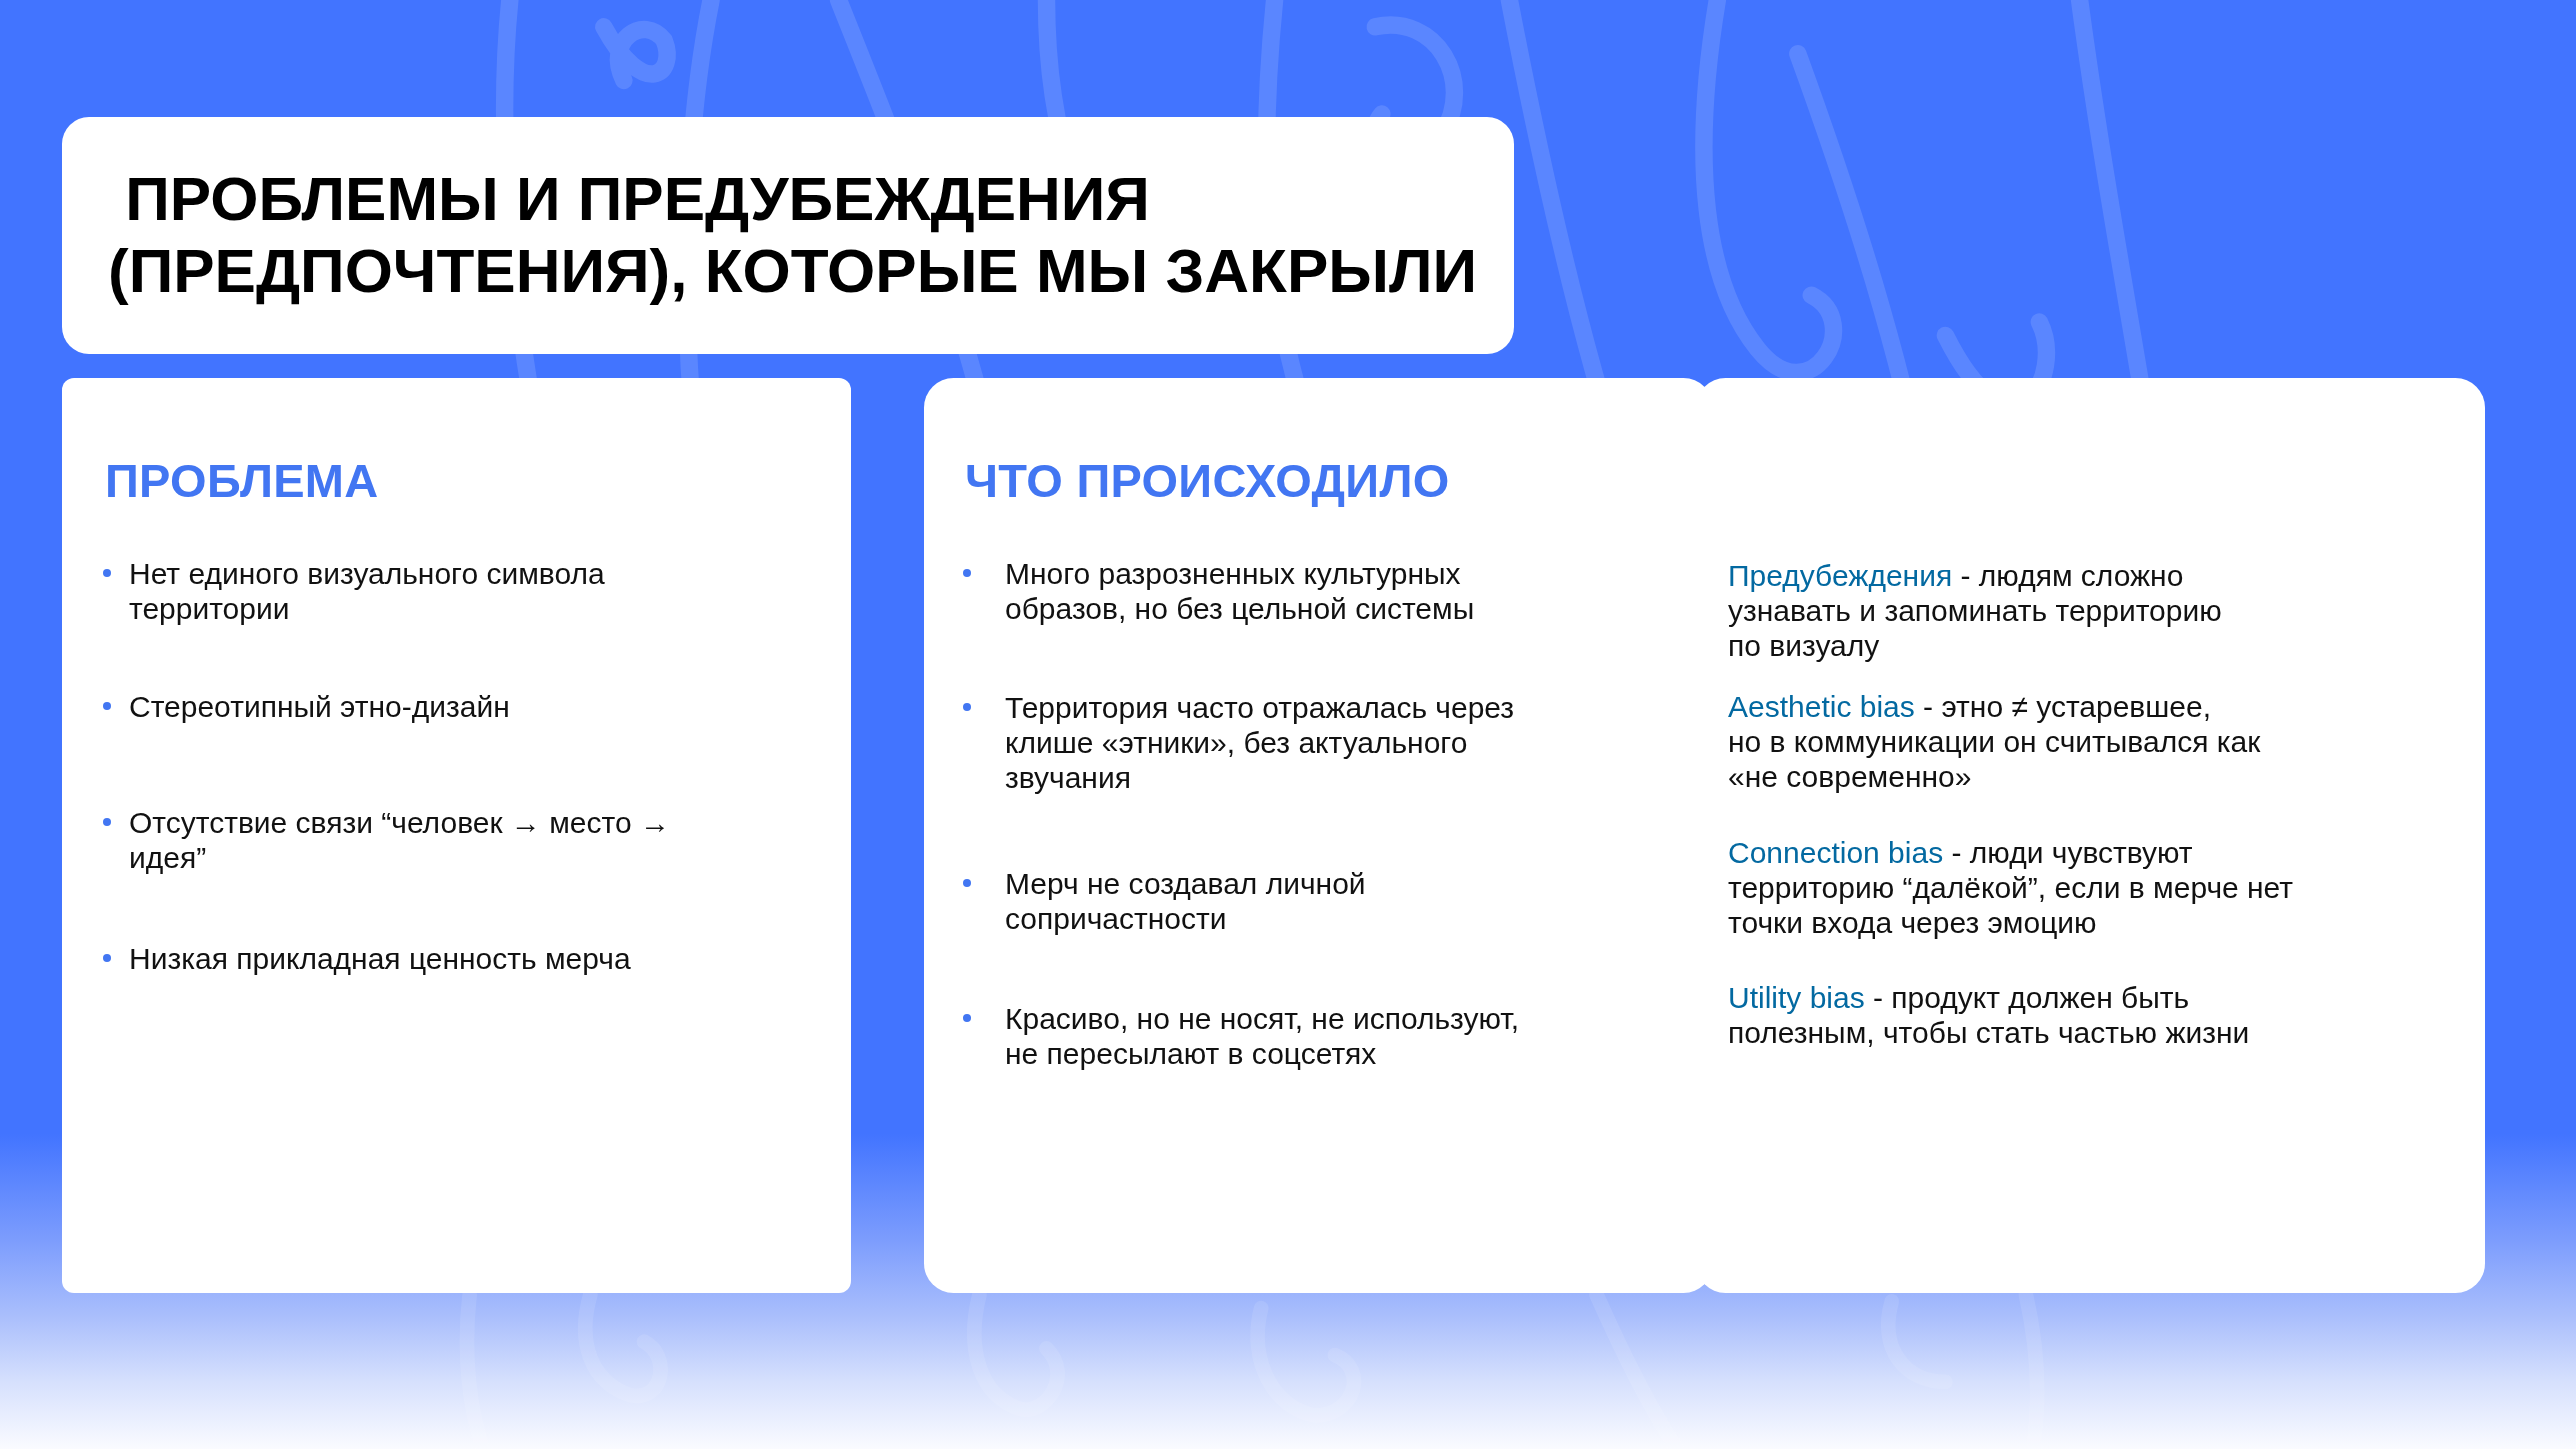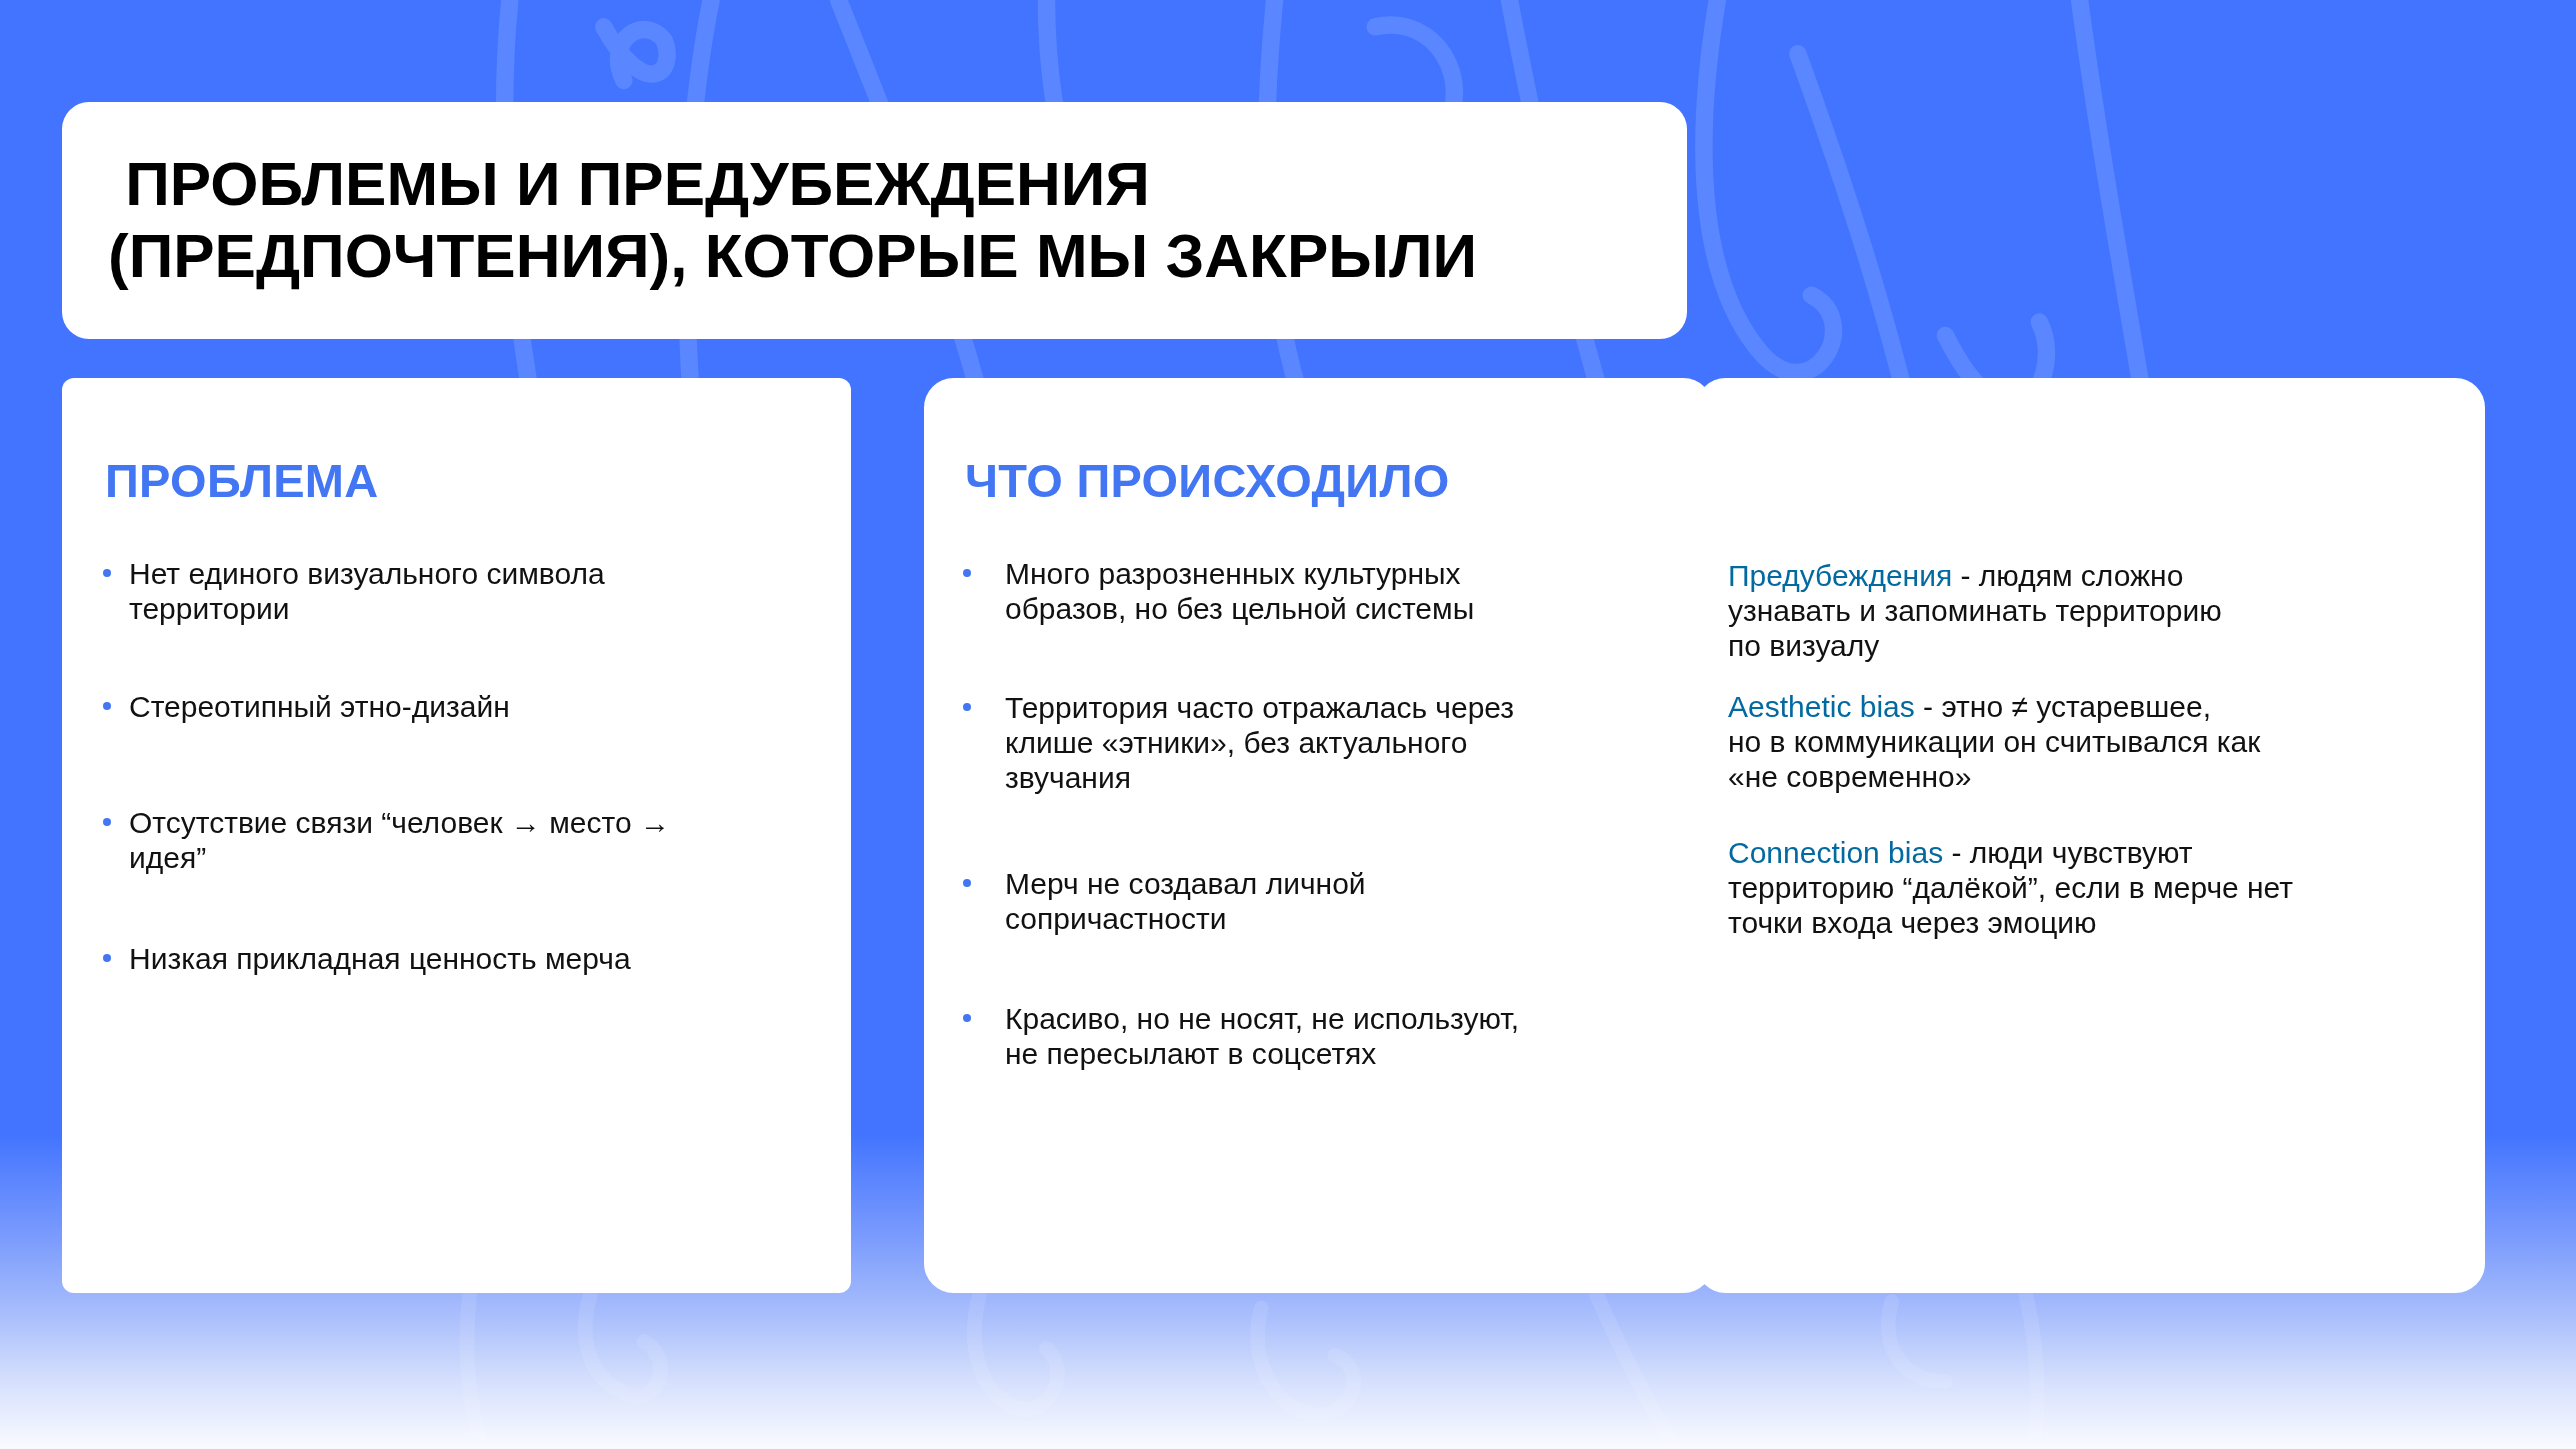--- a/index.html
+++ b/index.html
@@ -12,7 +12,7 @@
   .card {
     position: absolute; background: #FFFFFF; border-radius: 29.5px; box-sizing: border-box;
   }
-  .title-card { left: 62px; top: 102px; width: 1625px; height: 237px; border-radius: 27px; }
+  .title-card { left: 62px; top: 117px; width: 1452px; height: 237px; border-radius: 27px; }
   .title-text {
     position: absolute; left: 46px; top: 46px; margin: 0;
     font-size: 62px; line-height: 72px; font-weight: 700; color: #000000;

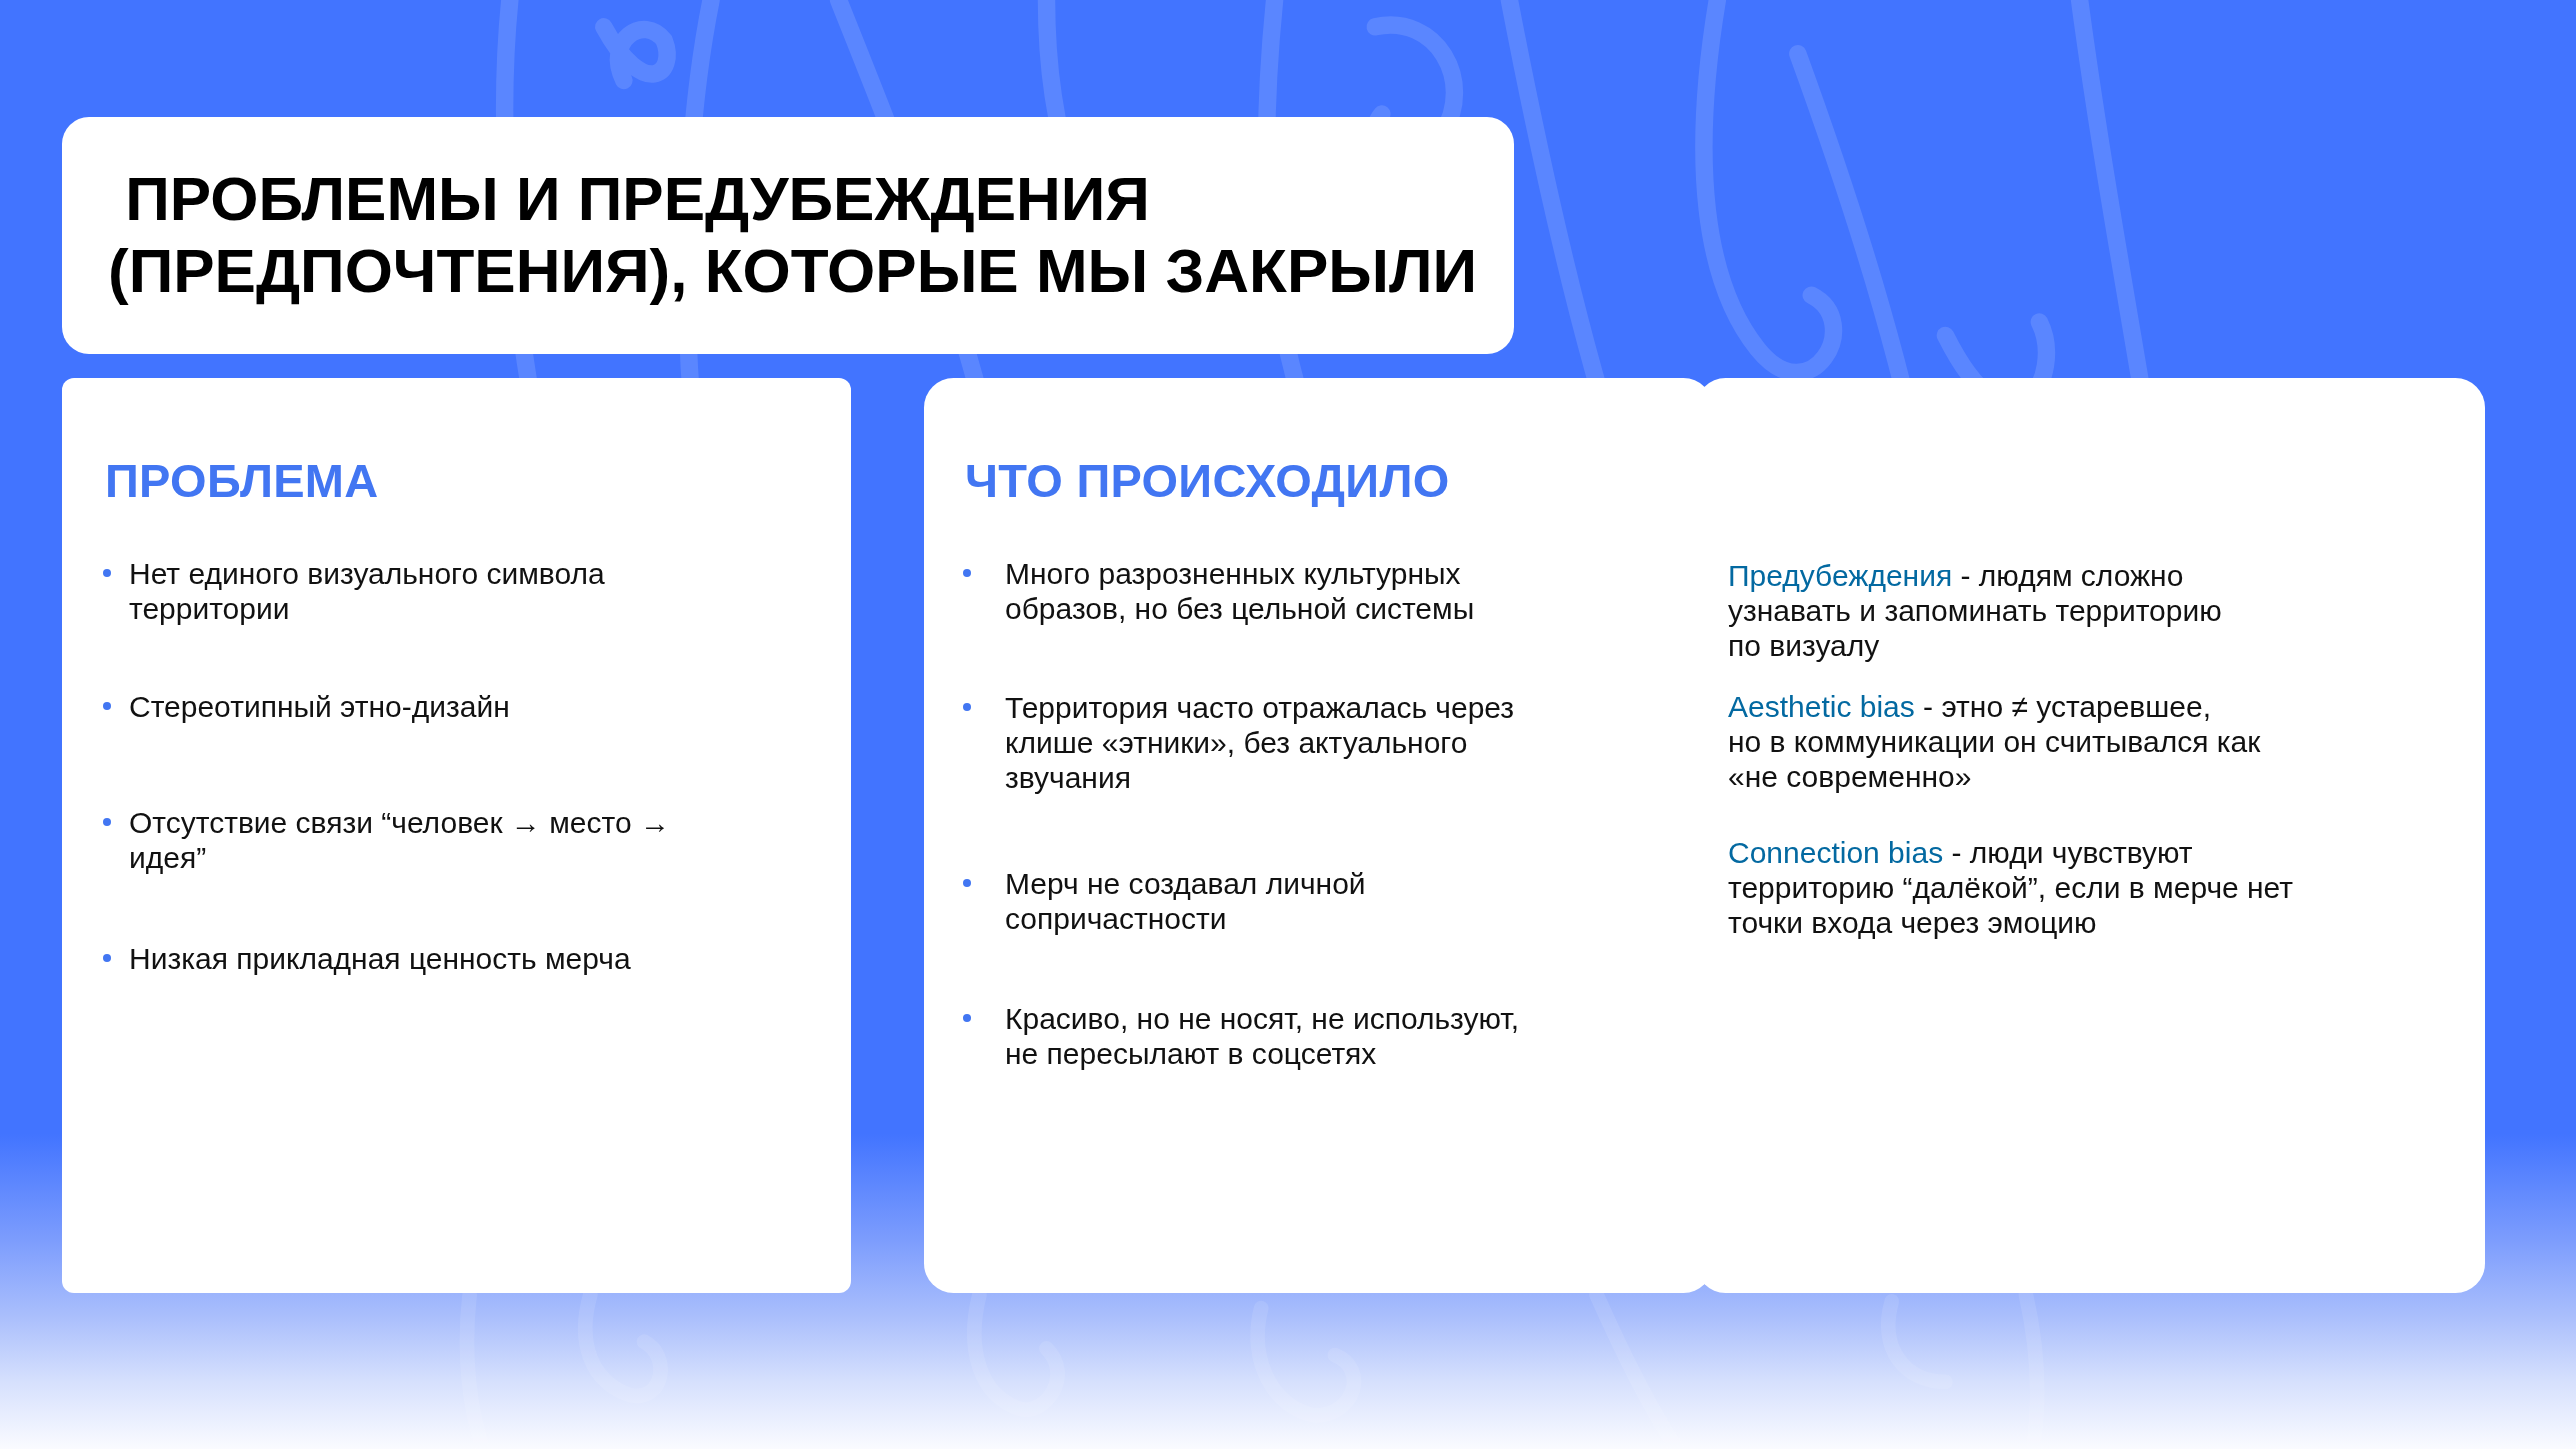--- a/index.html
+++ b/index.html
@@ -136,6 +136,8 @@
   <div class="para" style="top:457px;"><span class="label">Connection bias</span><span> - люди чувствуют
 территорию “далёкой”, если в мерче нет
 точки входа через эмоцию</span></div>
+  <div class="para" style="top:602px;"><span class="label">Utility bias</span><span> - продукт должен быть
+полезным, чтобы стать частью жизни</span></div>
 </div>
 
 

